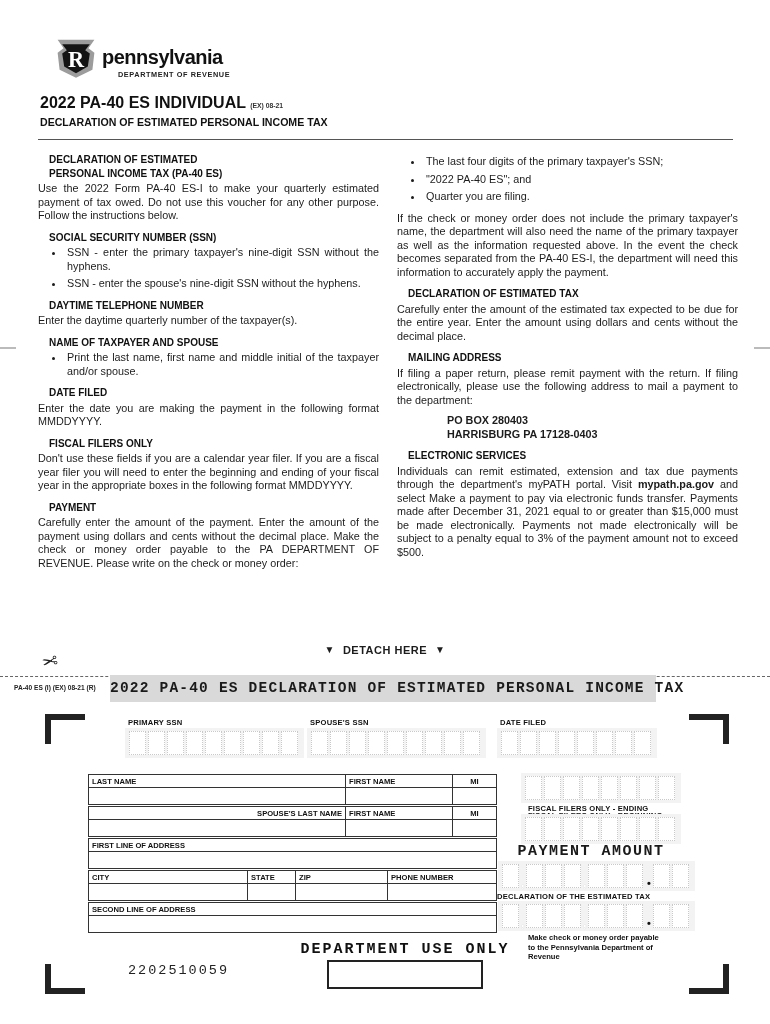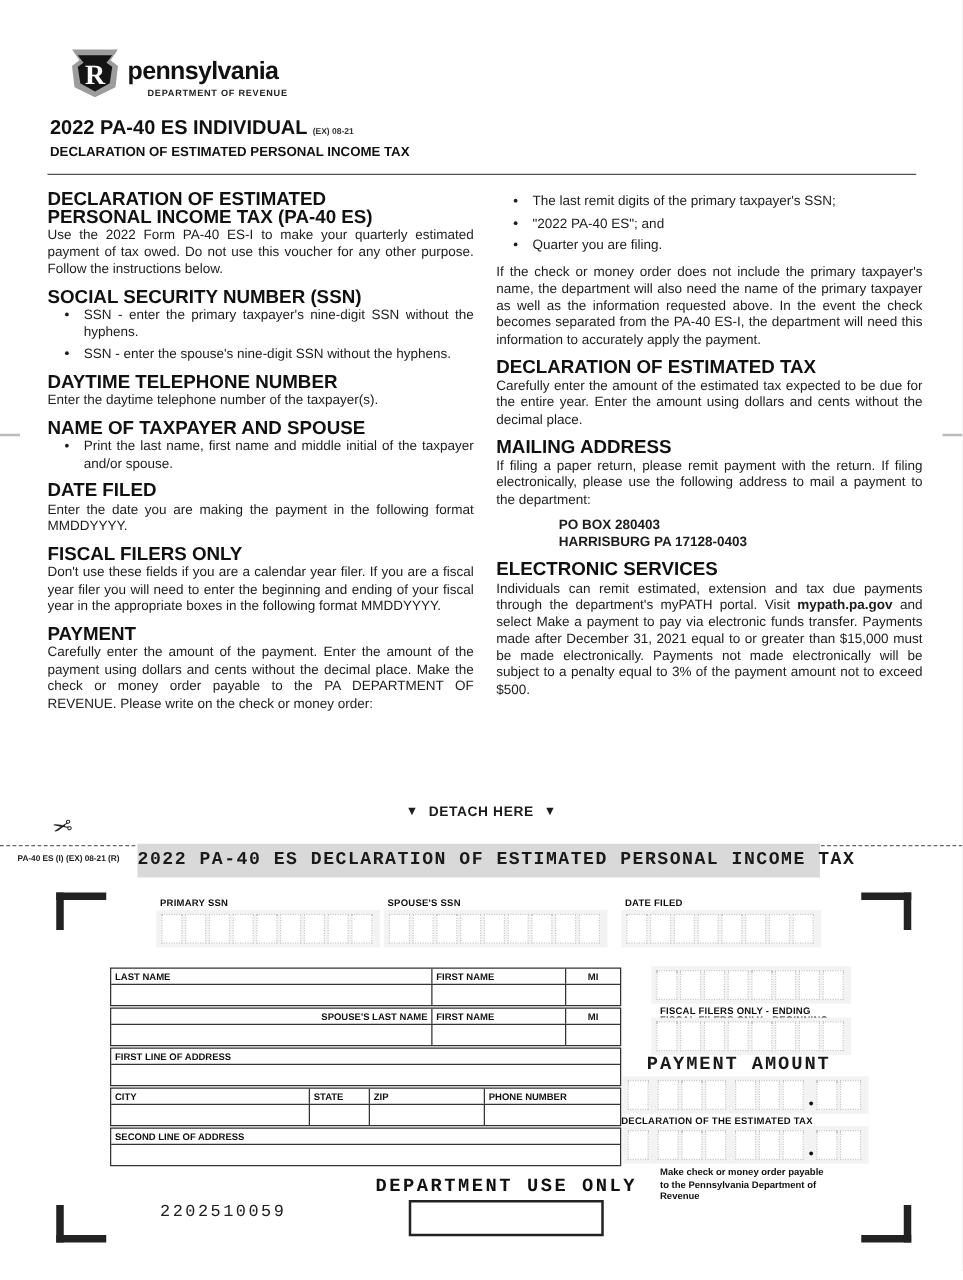--- a/index.html
+++ b/index.html
@@ -19,7 +19,7 @@
   
   .cols{position:absolute;left:38px;top:151px;width:700px;height:492px;display:flex;gap:18px;overflow:hidden;}
   .col{width:341px;font-size:10.8px;line-height:13.5px;text-align:justify;}
-  .col h3{font-size:15px;margin:8px 0 2px 0;color:#111;}
+  .col h3{font-size:10px;margin:8px 0 2px 11px;color:#111;}
   .col h3:first-child{margin-top:2px;}
   .col p{margin:0 0 8px 0;}
   .col ul{margin:2px 0 8px 0;padding-left:27px;}

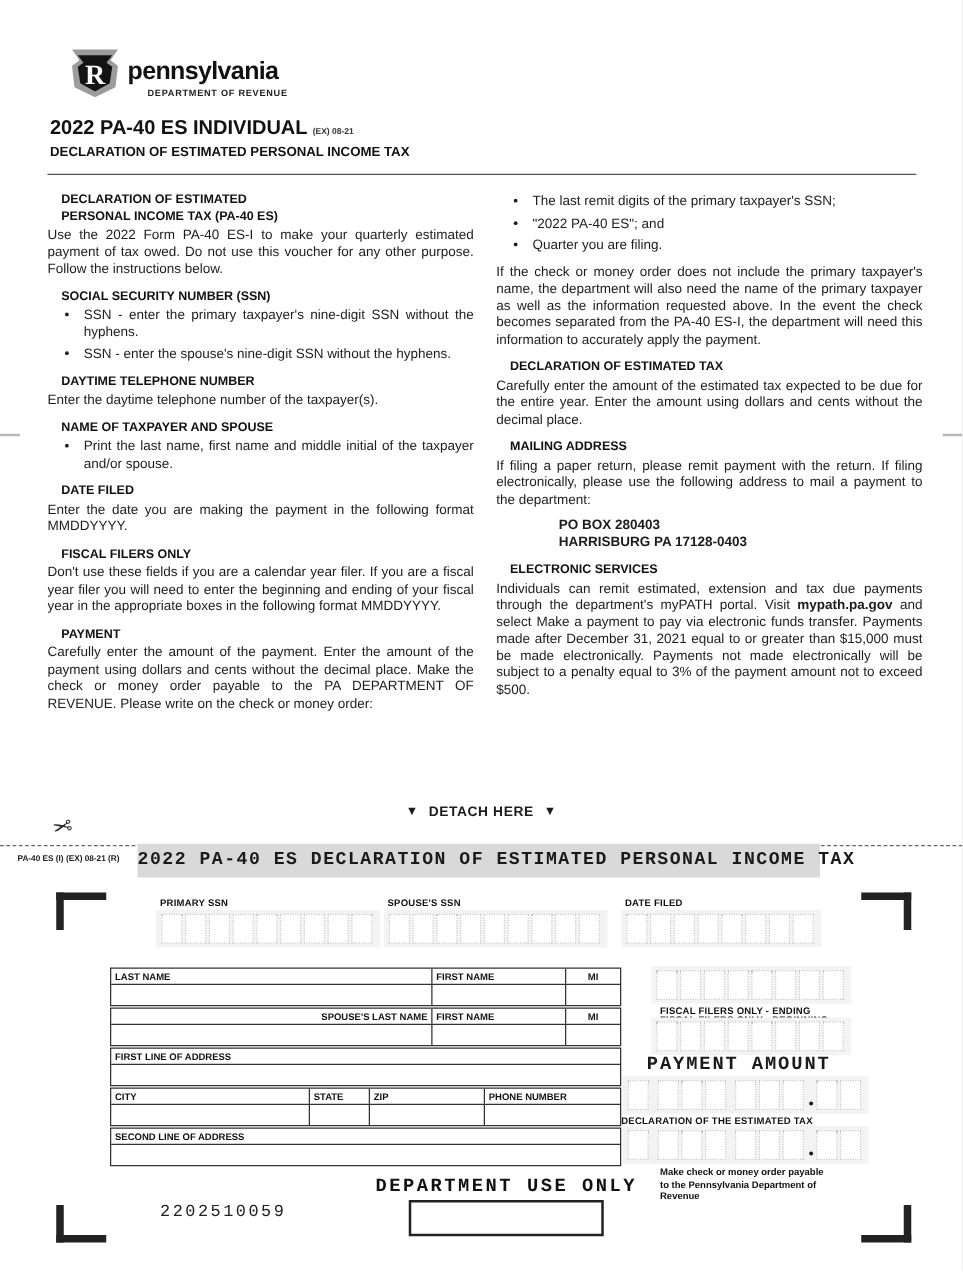--- a/index.html
+++ b/index.html
@@ -130,7 +130,7 @@
 
     <div class="col">
       <ul style="margin-top:4px;">
-        <li>The last remit digits of the primary taxpayer's SSN;</li>
+        <li>The last four digits of the primary taxpayer's SSN;</li>
         <li>"2022 PA-40 ES"; and</li>
         <li>Quarter you are filing.</li>
       </ul>

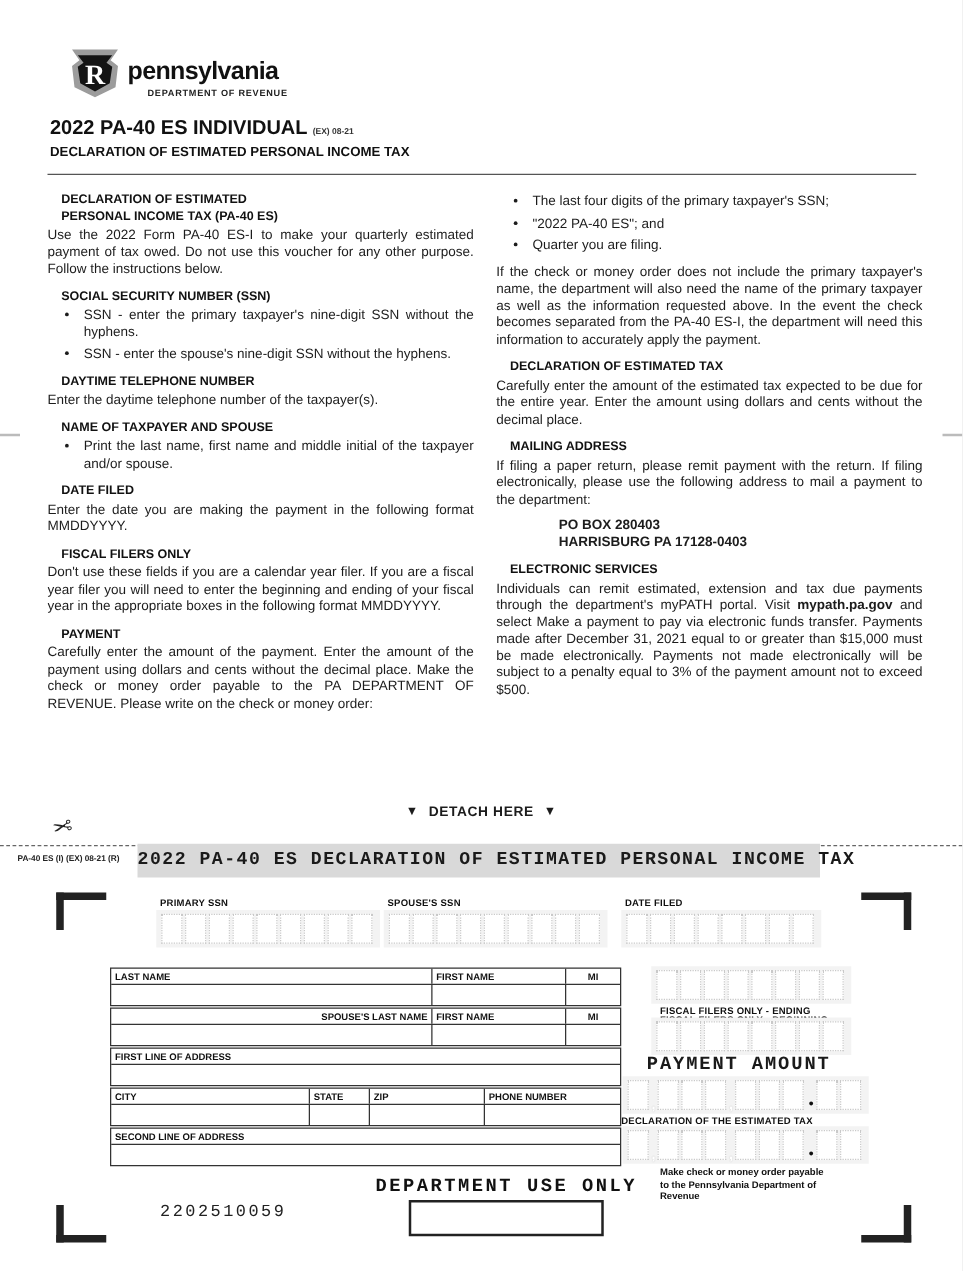--- a/index.html
+++ b/index.html
@@ -115,7 +115,7 @@
         <li>SSN - enter the spouse's nine-digit SSN without the hyphens.</li>
       </ul>
       <h3>DAYTIME TELEPHONE NUMBER</h3>
-      <p>Enter the daytime telephone number of the taxpayer(s).</p>
+      <p>Enter the daytime quarterly number of the taxpayer(s).</p>
       <h3>NAME OF TAXPAYER AND SPOUSE</h3>
       <ul>
         <li>Print the last name, first name and middle initial of the taxpayer and/or spouse.</li>

